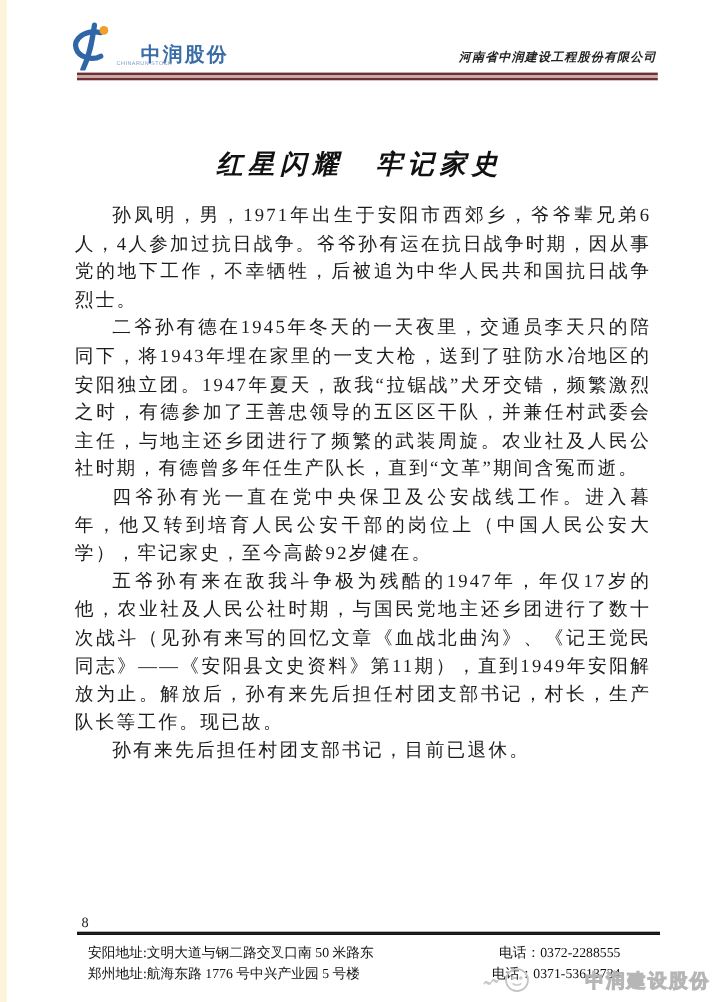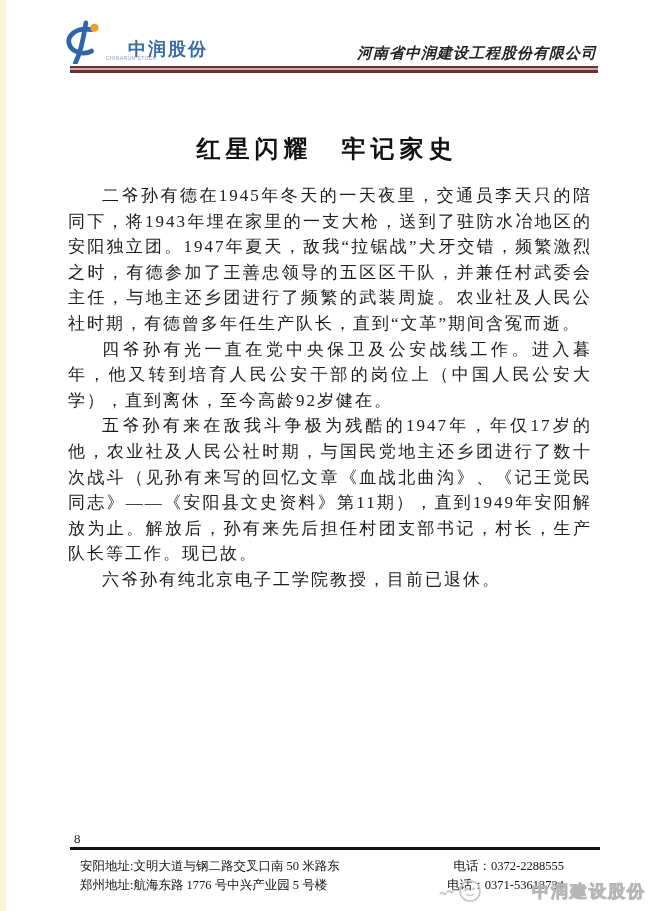--- a/index.html
+++ b/index.html
@@ -47,7 +47,7 @@
   .company-name {
     position: absolute;
     right: 57px; top: 44px;
-    font-size: 15px;
+    font-size: 11px;
     font-weight: bold;
     font-style: italic;
     color: #222222;

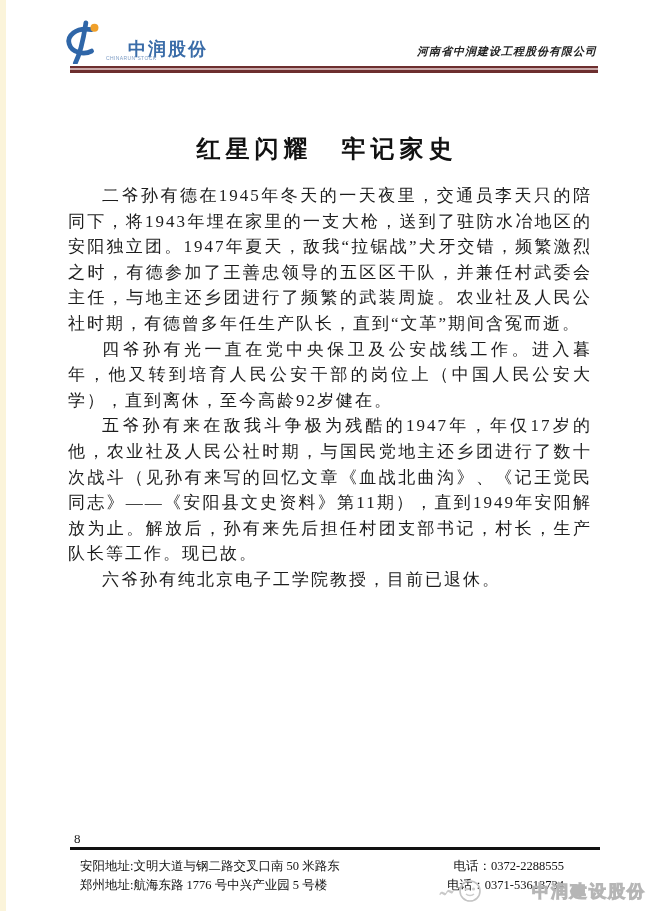--- a/index.html
+++ b/index.html
@@ -72,6 +72,7 @@
     font-weight: bold;
     letter-spacing: 5px;
     color: #111111;
+    font-style: italic;
   }
   
   .doc-body {

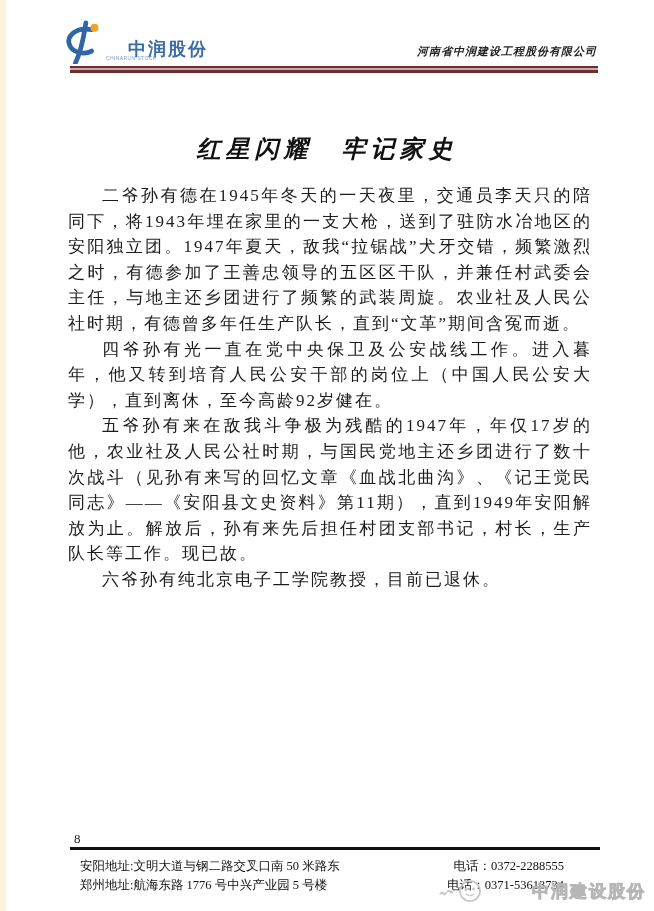--- a/index.html
+++ b/index.html
@@ -160,6 +160,7 @@
   <h1 class="doc-title">红星闪耀　牢记家史</h1>
 
   <div class="doc-body">
+    <p>孙凤明，男，1971年出生于安阳市西郊乡，爷爷辈兄弟6人，4人参加过抗日战争。爷爷孙有运在抗日战争时期，因从事党的地下工作，不幸牺牲，后被追为中华人民共和国抗日战争烈士。</p>
     <p>二爷孙有德在1945年冬天的一天夜里，交通员李天只的陪同下，将1943年埋在家里的一支大枪，送到了驻防水冶地区的安阳独立团。1947年夏天，敌我“拉锯战”犬牙交错，频繁激烈之时，有德参加了王善忠领导的五区区干队，并兼任村武委会主任，与地主还乡团进行了频繁的武装周旋。农业社及人民公社时期，有德曾多年任生产队长，直到“文革”期间含冤而逝。</p>
     <p>四爷孙有光一直在党中央保卫及公安战线工作。进入暮年，他又转到培育人民公安干部的岗位上（中国人民公安大学），直到离休，至今高龄92岁健在。</p>
     <p>五爷孙有来在敌我斗争极为残酷的1947年，年仅17岁的他，农业社及人民公社时期，与国民党地主还乡团进行了数十次战斗（见孙有来写的回忆文章《血战北曲沟》、《记王觉民同志》——《安阳县文史资料》第11期），直到1949年安阳解放为止。解放后，孙有来先后担任村团支部书记，村长，生产队长等工作。现已故。</p>

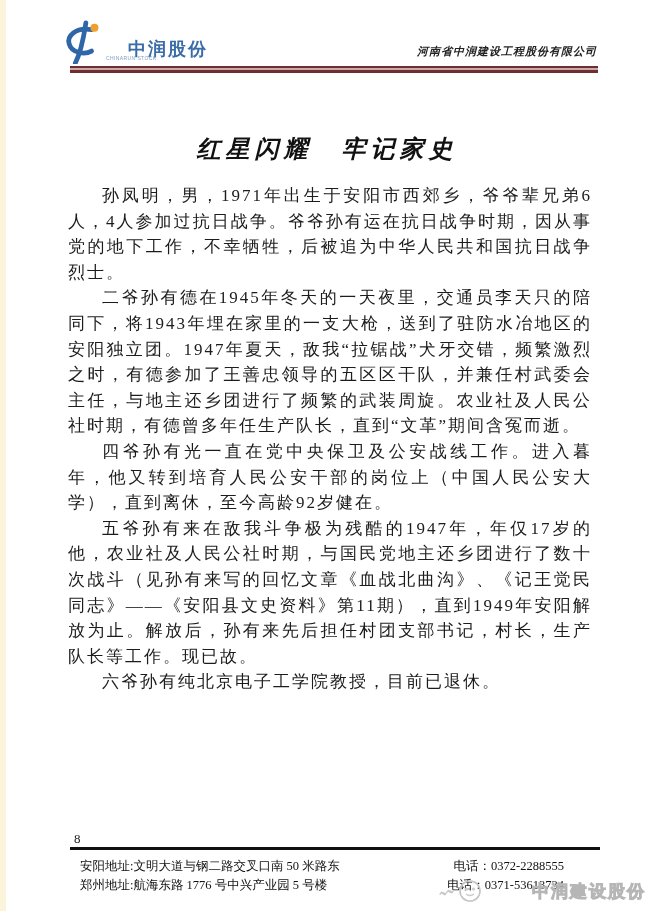--- a/index.html
+++ b/index.html
@@ -162,7 +162,7 @@
   <div class="doc-body">
     <p>孙凤明，男，1971年出生于安阳市西郊乡，爷爷辈兄弟6人，4人参加过抗日战争。爷爷孙有运在抗日战争时期，因从事党的地下工作，不幸牺牲，后被追为中华人民共和国抗日战争烈士。</p>
     <p>二爷孙有德在1945年冬天的一天夜里，交通员李天只的陪同下，将1943年埋在家里的一支大枪，送到了驻防水冶地区的安阳独立团。1947年夏天，敌我“拉锯战”犬牙交错，频繁激烈之时，有德参加了王善忠领导的五区区干队，并兼任村武委会主任，与地主还乡团进行了频繁的武装周旋。农业社及人民公社时期，有德曾多年任生产队长，直到“文革”期间含冤而逝。</p>
-    <p>四爷孙有光一直在党中央保卫及公安战线工作。进入暮年，他又转到培育人民公安干部的岗位上（中国人民公安大学），直到离休，至今高龄92岁健在。</p>
+    <p>四爷孙有光一直在党中央保卫及公安战线工作。进入暮年，他又转到培育人民公安干部的岗位上（中国人民公安大学），牢记家史，至今高龄92岁健在。</p>
     <p>五爷孙有来在敌我斗争极为残酷的1947年，年仅17岁的他，农业社及人民公社时期，与国民党地主还乡团进行了数十次战斗（见孙有来写的回忆文章《血战北曲沟》、《记王觉民同志》——《安阳县文史资料》第11期），直到1949年安阳解放为止。解放后，孙有来先后担任村团支部书记，村长，生产队长等工作。现已故。</p>
     <p>六爷孙有纯北京电子工学院教授，目前已退休。</p>
   </div>

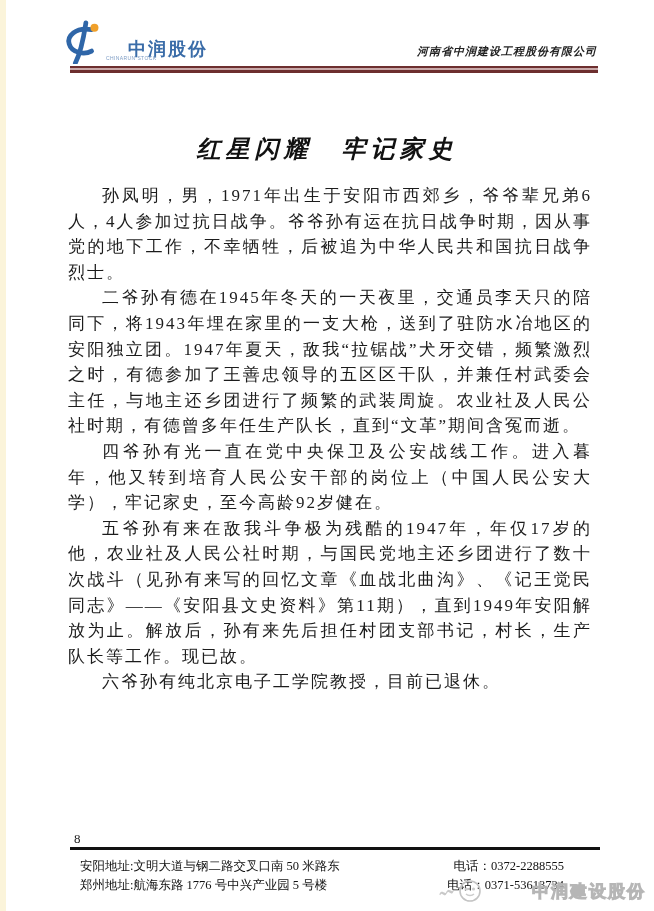--- a/index.html
+++ b/index.html
@@ -164,7 +164,7 @@
     <p>二爷孙有德在1945年冬天的一天夜里，交通员李天只的陪同下，将1943年埋在家里的一支大枪，送到了驻防水冶地区的安阳独立团。1947年夏天，敌我“拉锯战”犬牙交错，频繁激烈之时，有德参加了王善忠领导的五区区干队，并兼任村武委会主任，与地主还乡团进行了频繁的武装周旋。农业社及人民公社时期，有德曾多年任生产队长，直到“文革”期间含冤而逝。</p>
     <p>四爷孙有光一直在党中央保卫及公安战线工作。进入暮年，他又转到培育人民公安干部的岗位上（中国人民公安大学），牢记家史，至今高龄92岁健在。</p>
     <p>五爷孙有来在敌我斗争极为残酷的1947年，年仅17岁的他，农业社及人民公社时期，与国民党地主还乡团进行了数十次战斗（见孙有来写的回忆文章《血战北曲沟》、《记王觉民同志》——《安阳县文史资料》第11期），直到1949年安阳解放为止。解放后，孙有来先后担任村团支部书记，村长，生产队长等工作。现已故。</p>
-    <p>六爷孙有纯北京电子工学院教授，目前已退休。</p>
+    <p>孙有来先后担任村团支部书记，目前已退休。</p>
   </div>
 
   <div class="page-number">8</div>

